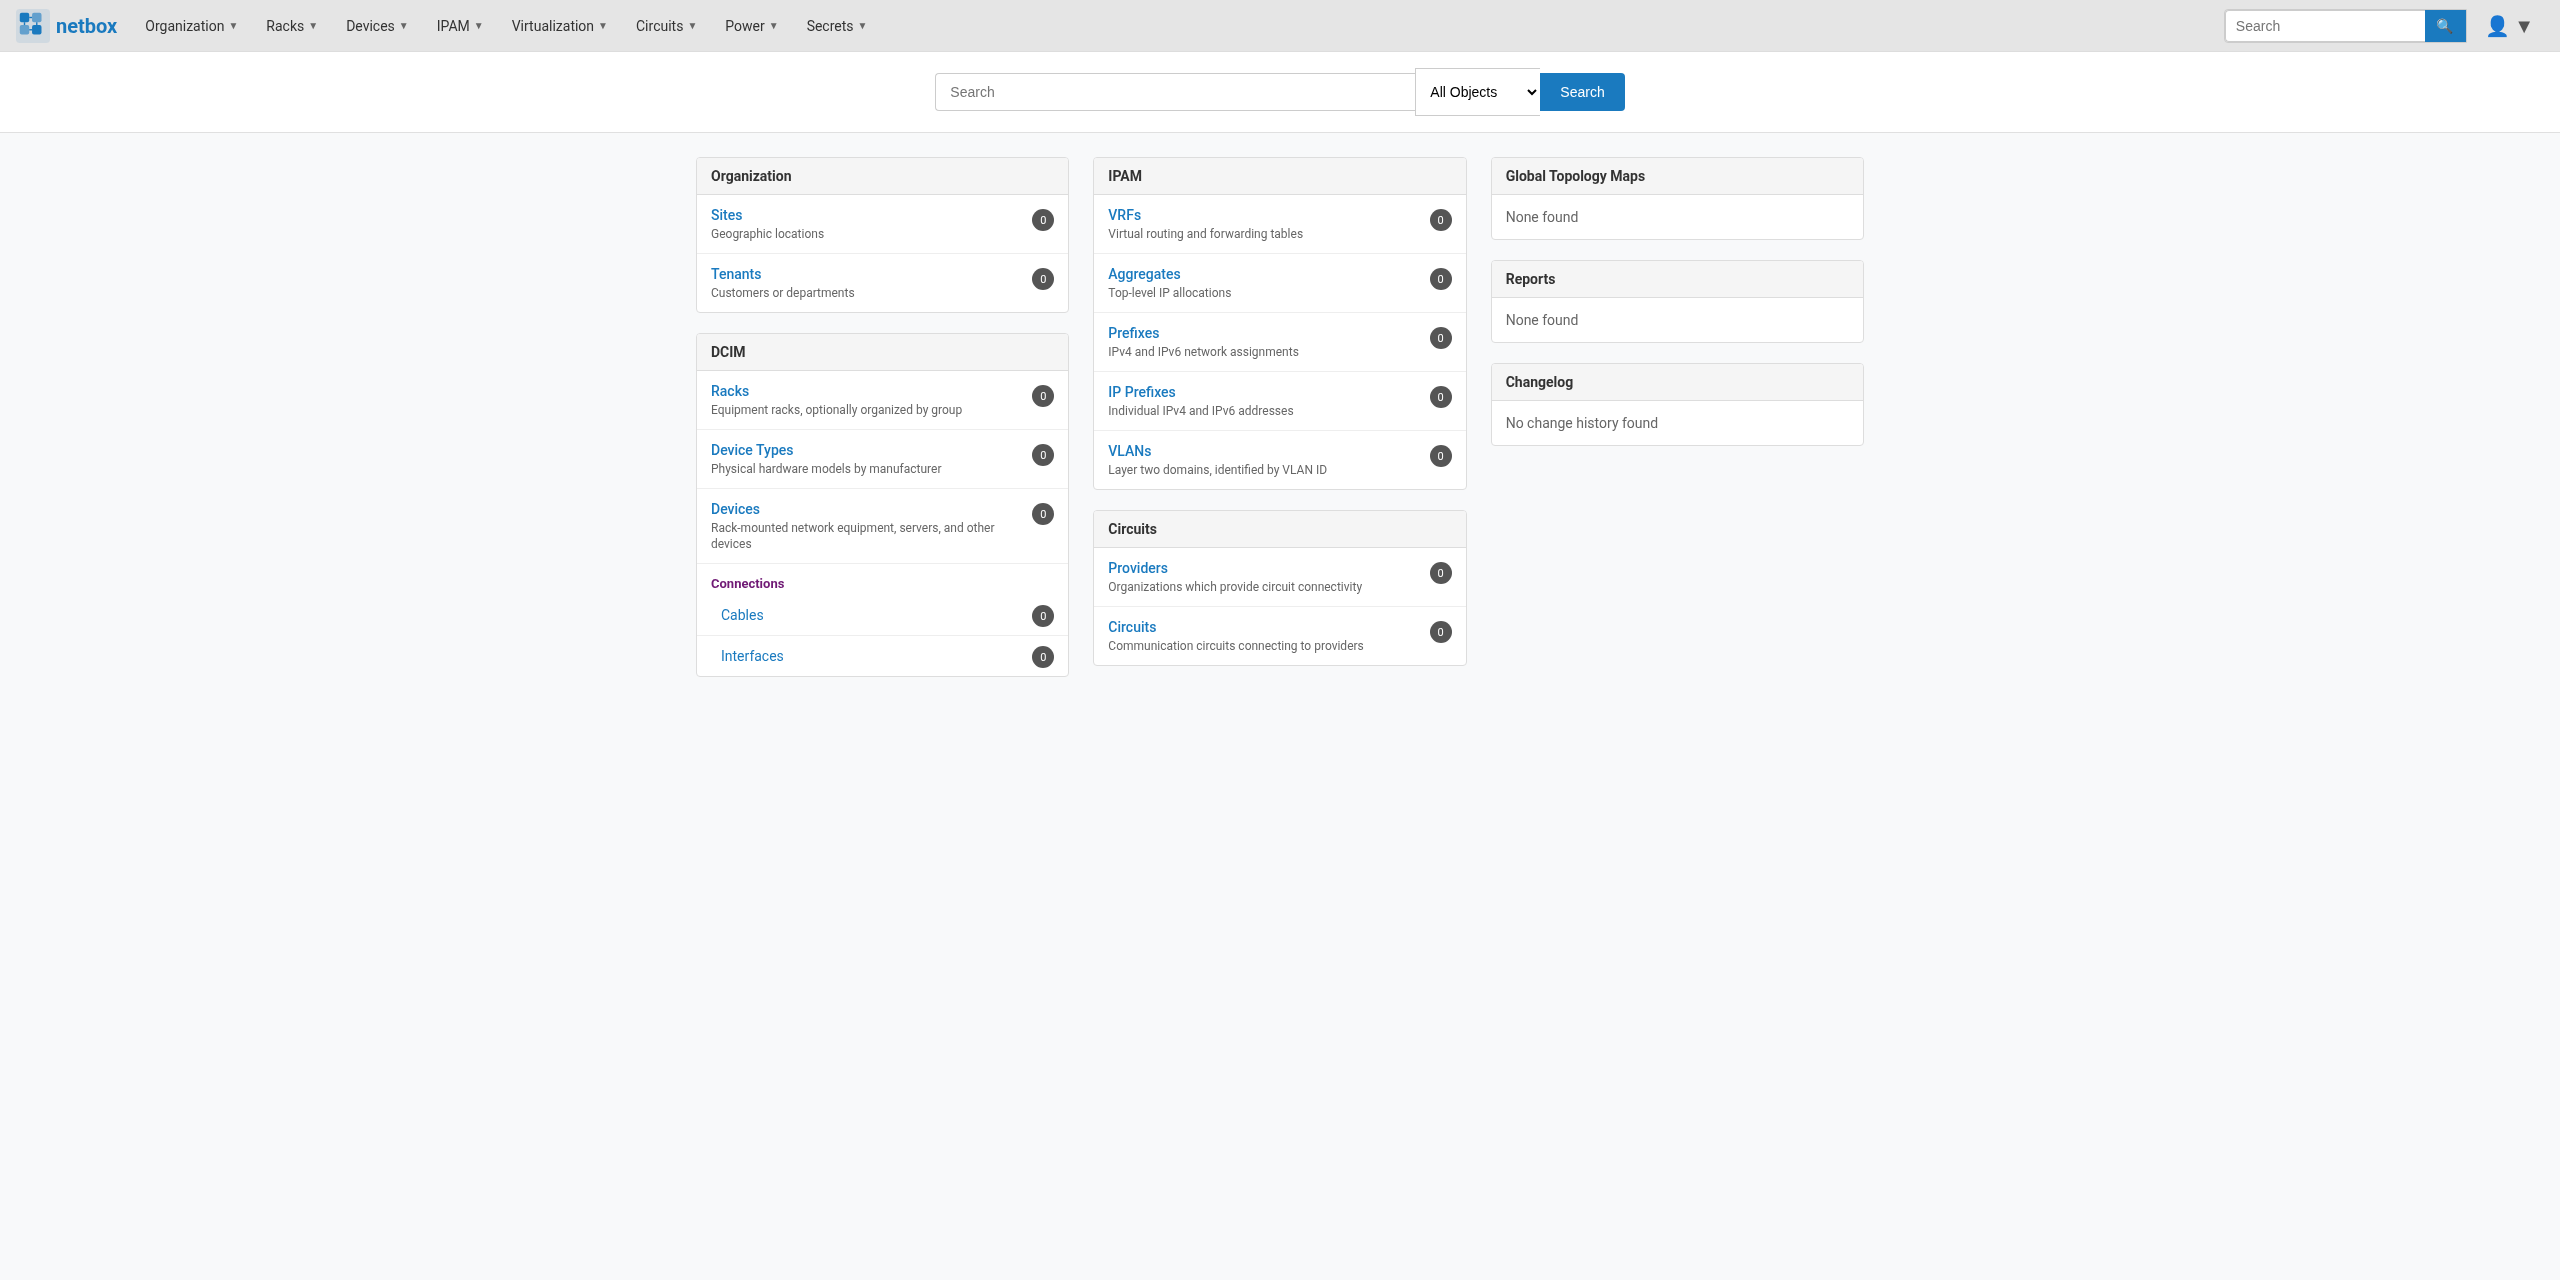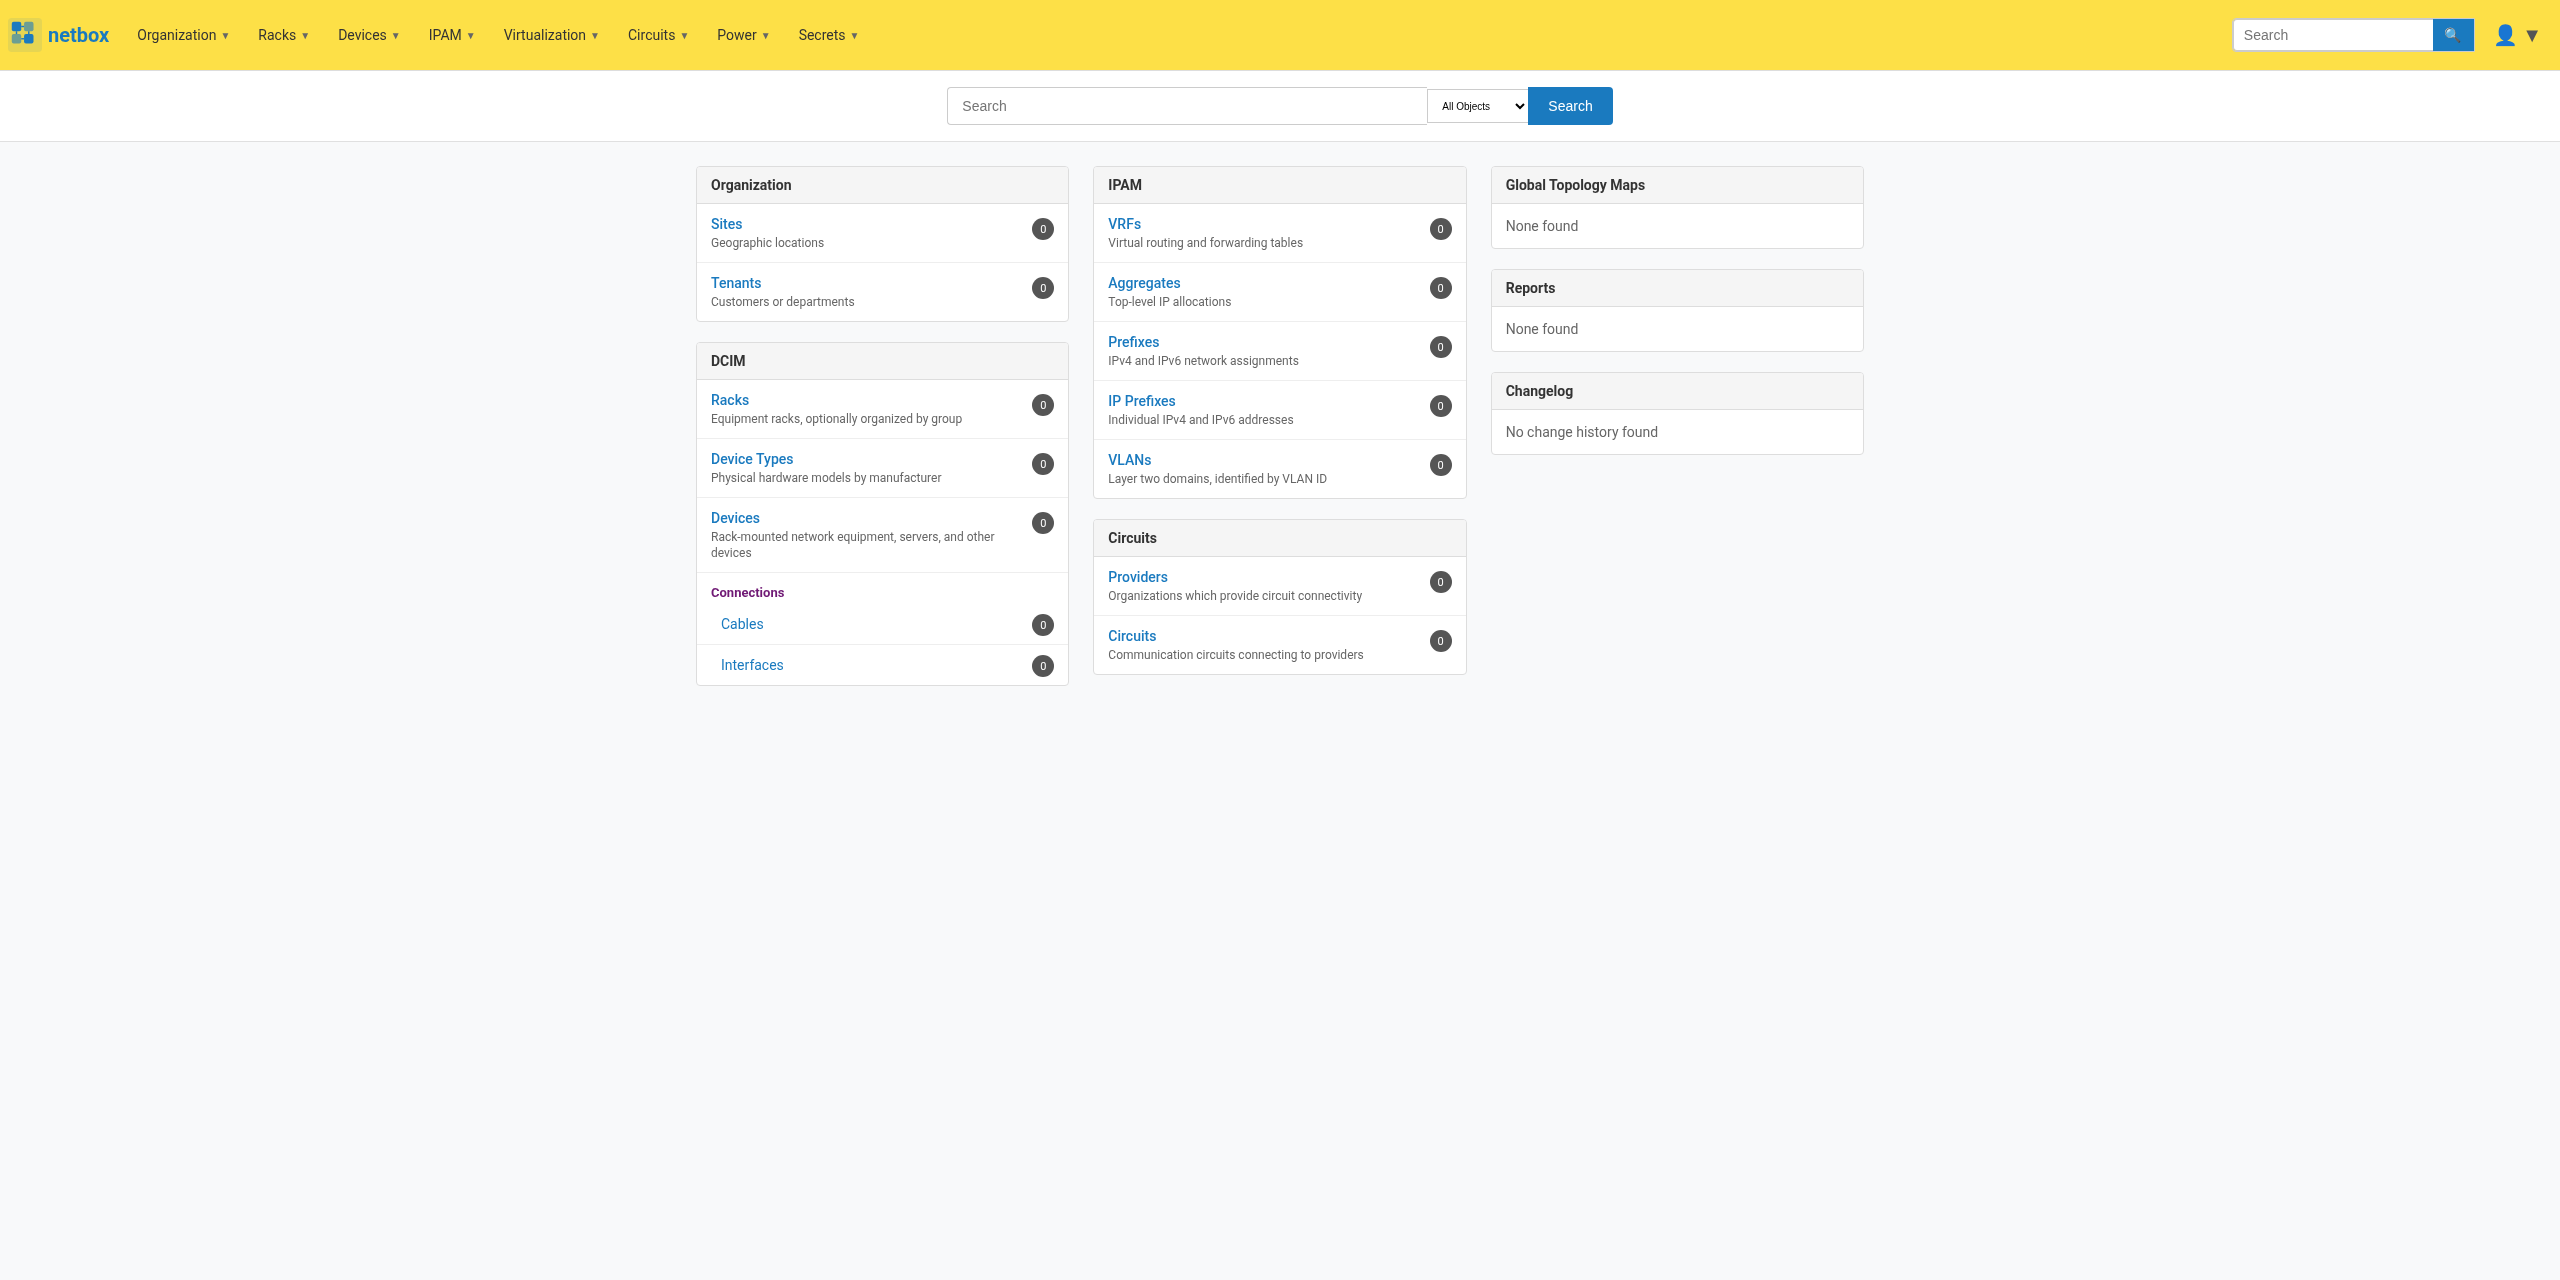--- a/index.html
+++ b/index.html
@@ -7,12 +7,12 @@
 
     
     .navbar {
-      background: #fde047;
+      background: #e5e5e5;
       border-bottom: 1px solid #ddd;
       display: flex;
       align-items: center;
-      padding: 0 8px;
-      height: 71px;
+      padding: 0 16px;
+      height: 52px;
       gap: 4px;
     }
     .navbar-brand {

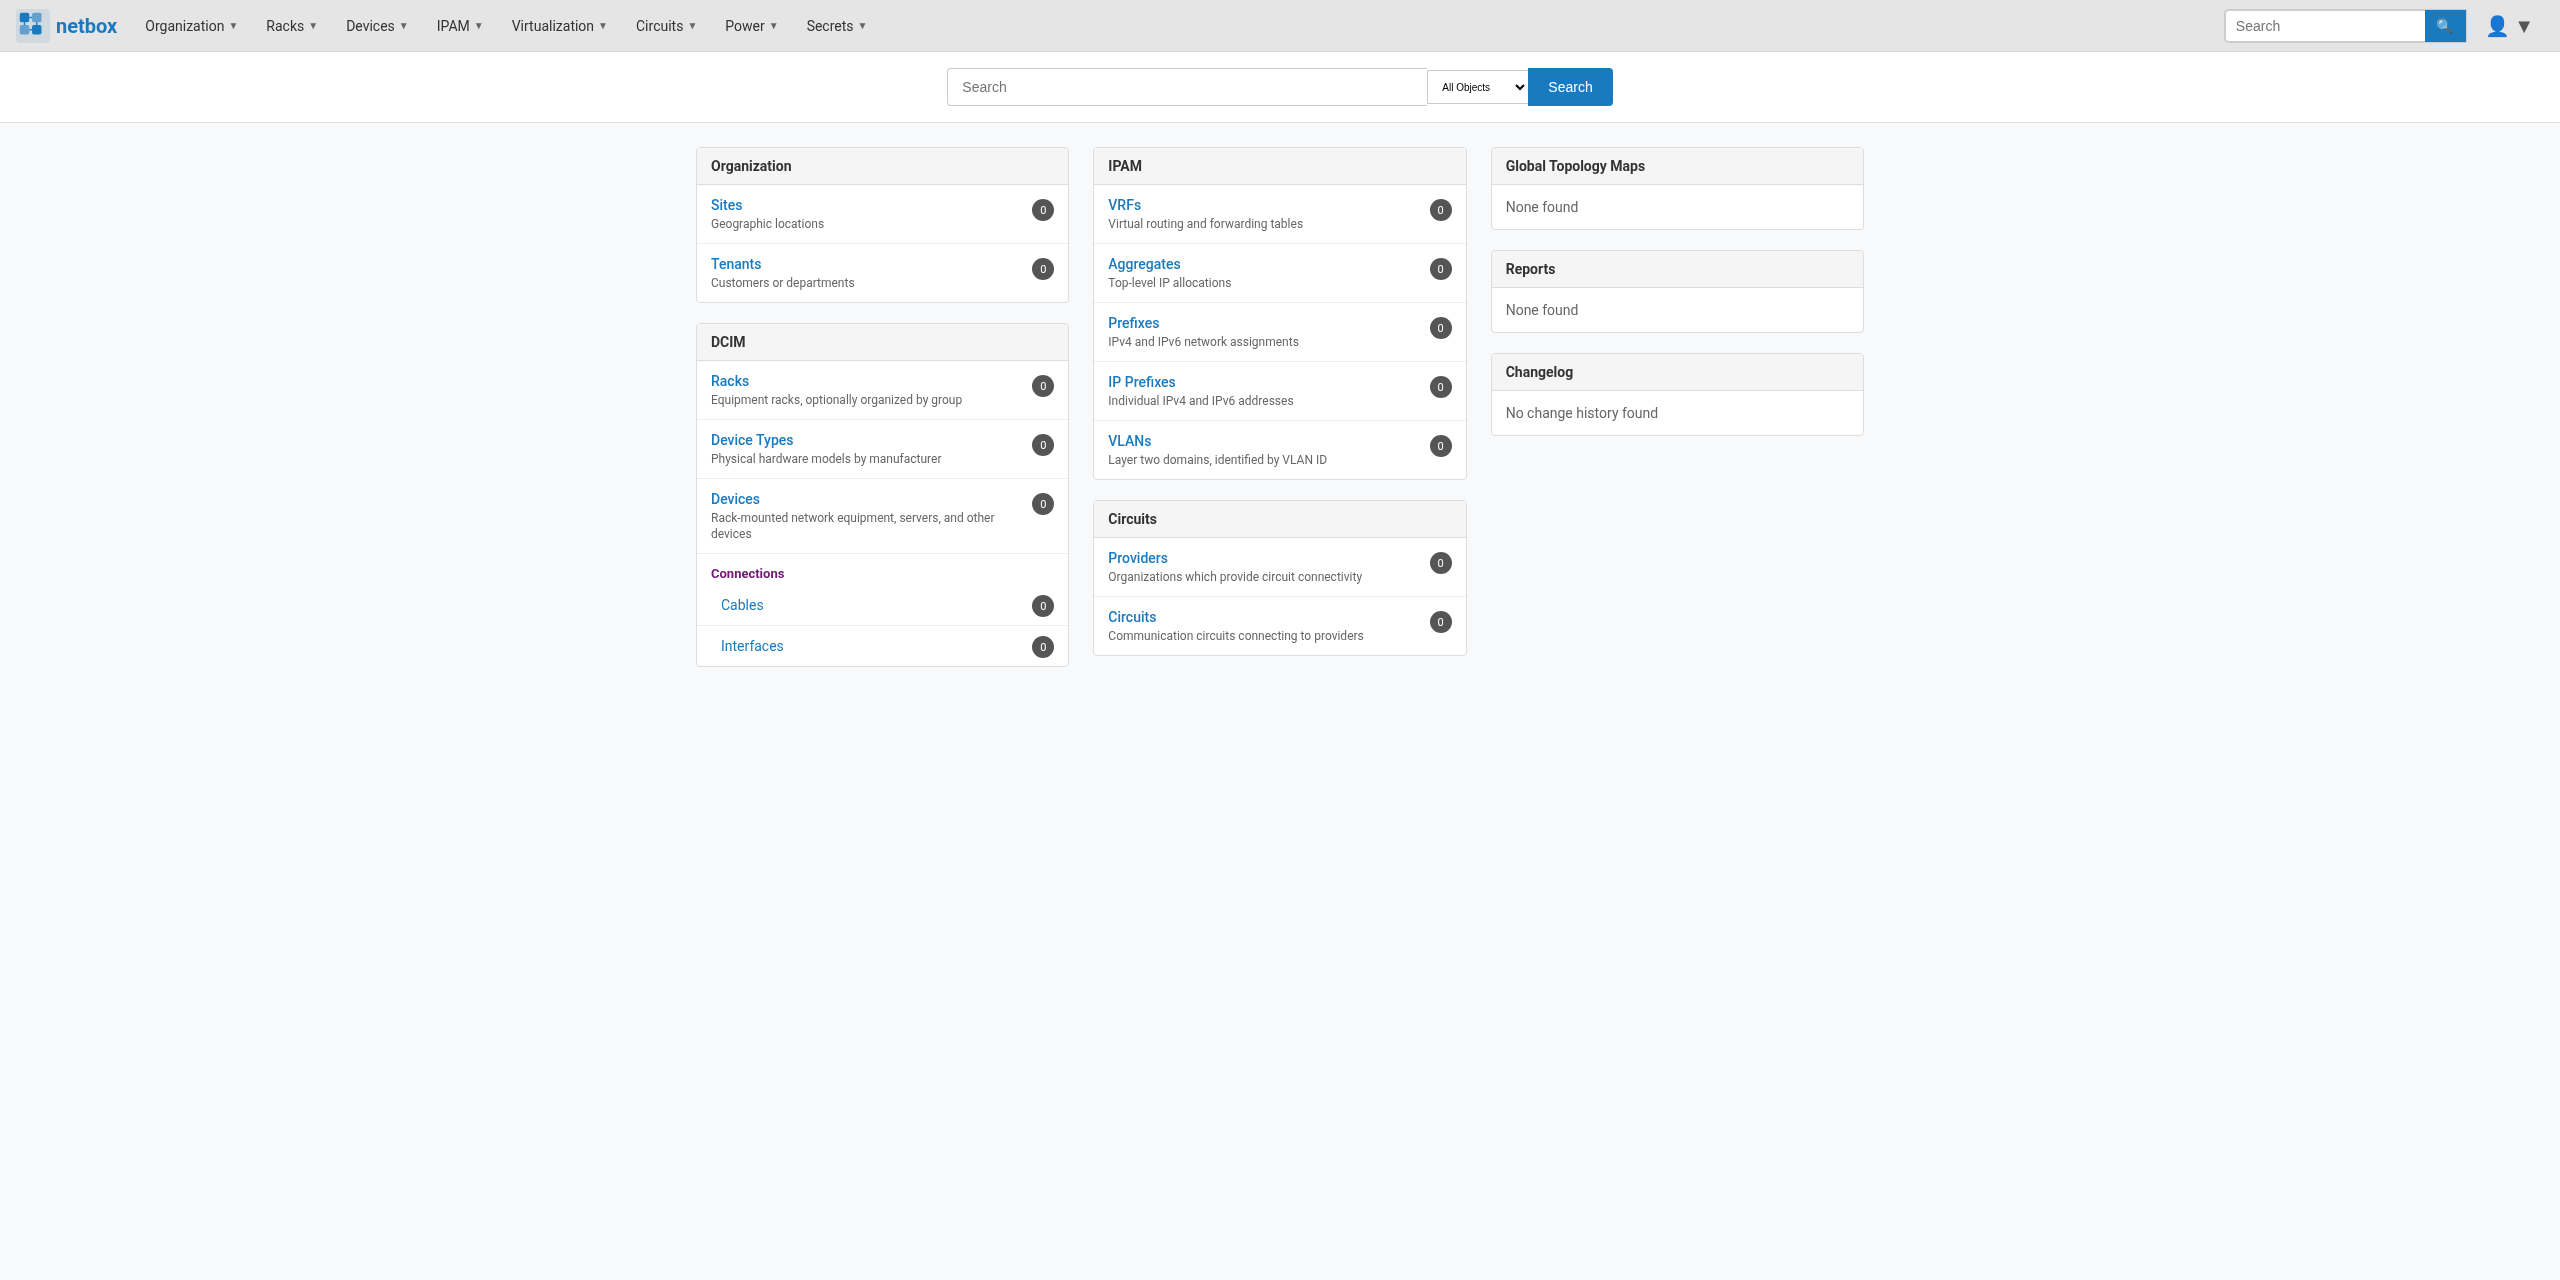--- a/index.html
+++ b/index.html
@@ -288,7 +288,7 @@
 
 <div class="search-bar-section">
   <input type="text" style="width: 480px; padding: 8px 14px; border-top: 1px solid rgb(204, 204, 204); border-bottom: 1px solid rgb(204, 204, 204); border-left: 1px solid rgb(204, 204, 204); border-image: initial; border-right: none; border-radius: 4px 0px 0px 4px; font-size: 14px; outline: none; height: 38px;" placeholder="Search">
-  <select style="padding:8px 10px; border:1px solid #ccc; border-right:none; font-size:10px; height:34px; background:#fff; cursor:pointer; outline:none;">
+  <select style="padding:8px 10px; border:1px solid #ccc; border-right:none; font-size:14px; height:48px; background:#fff; cursor:pointer; outline:none;">
     <option>All Objects</option>
     <option>Sites</option>
     <option>Racks</option>

